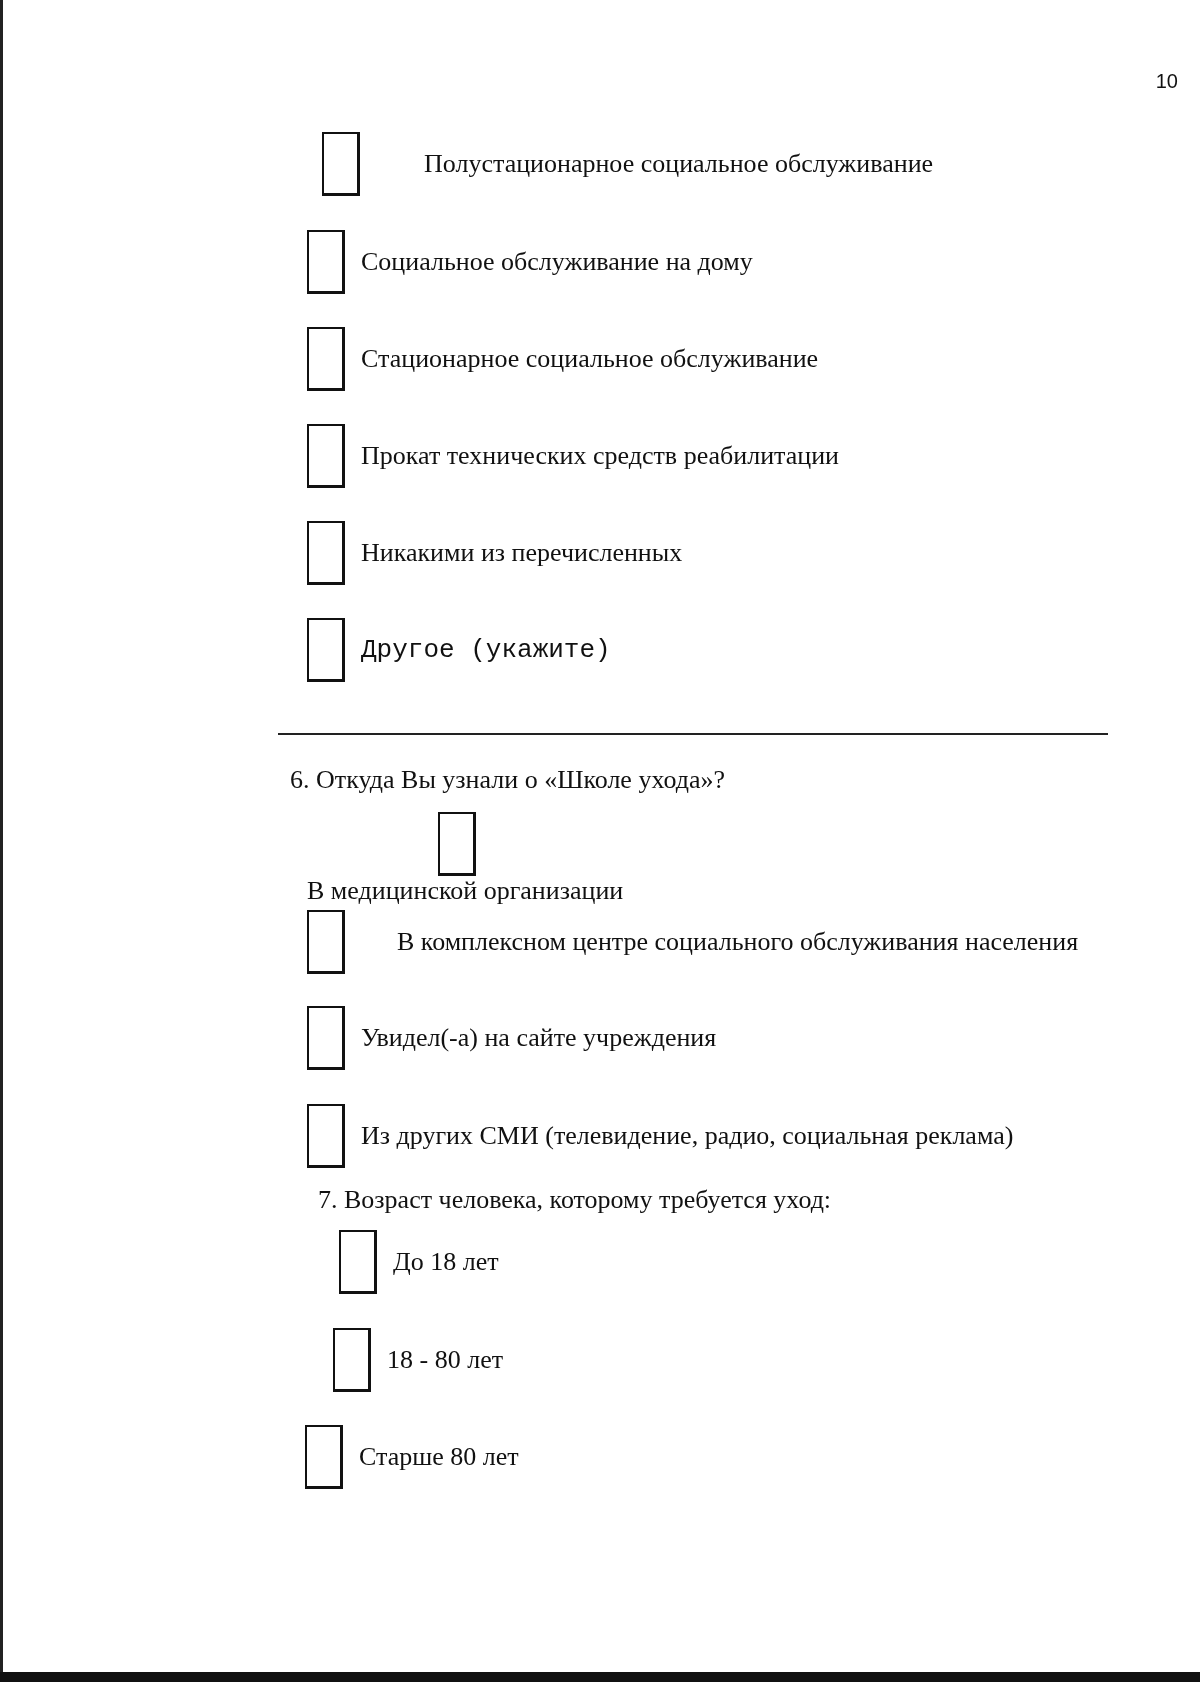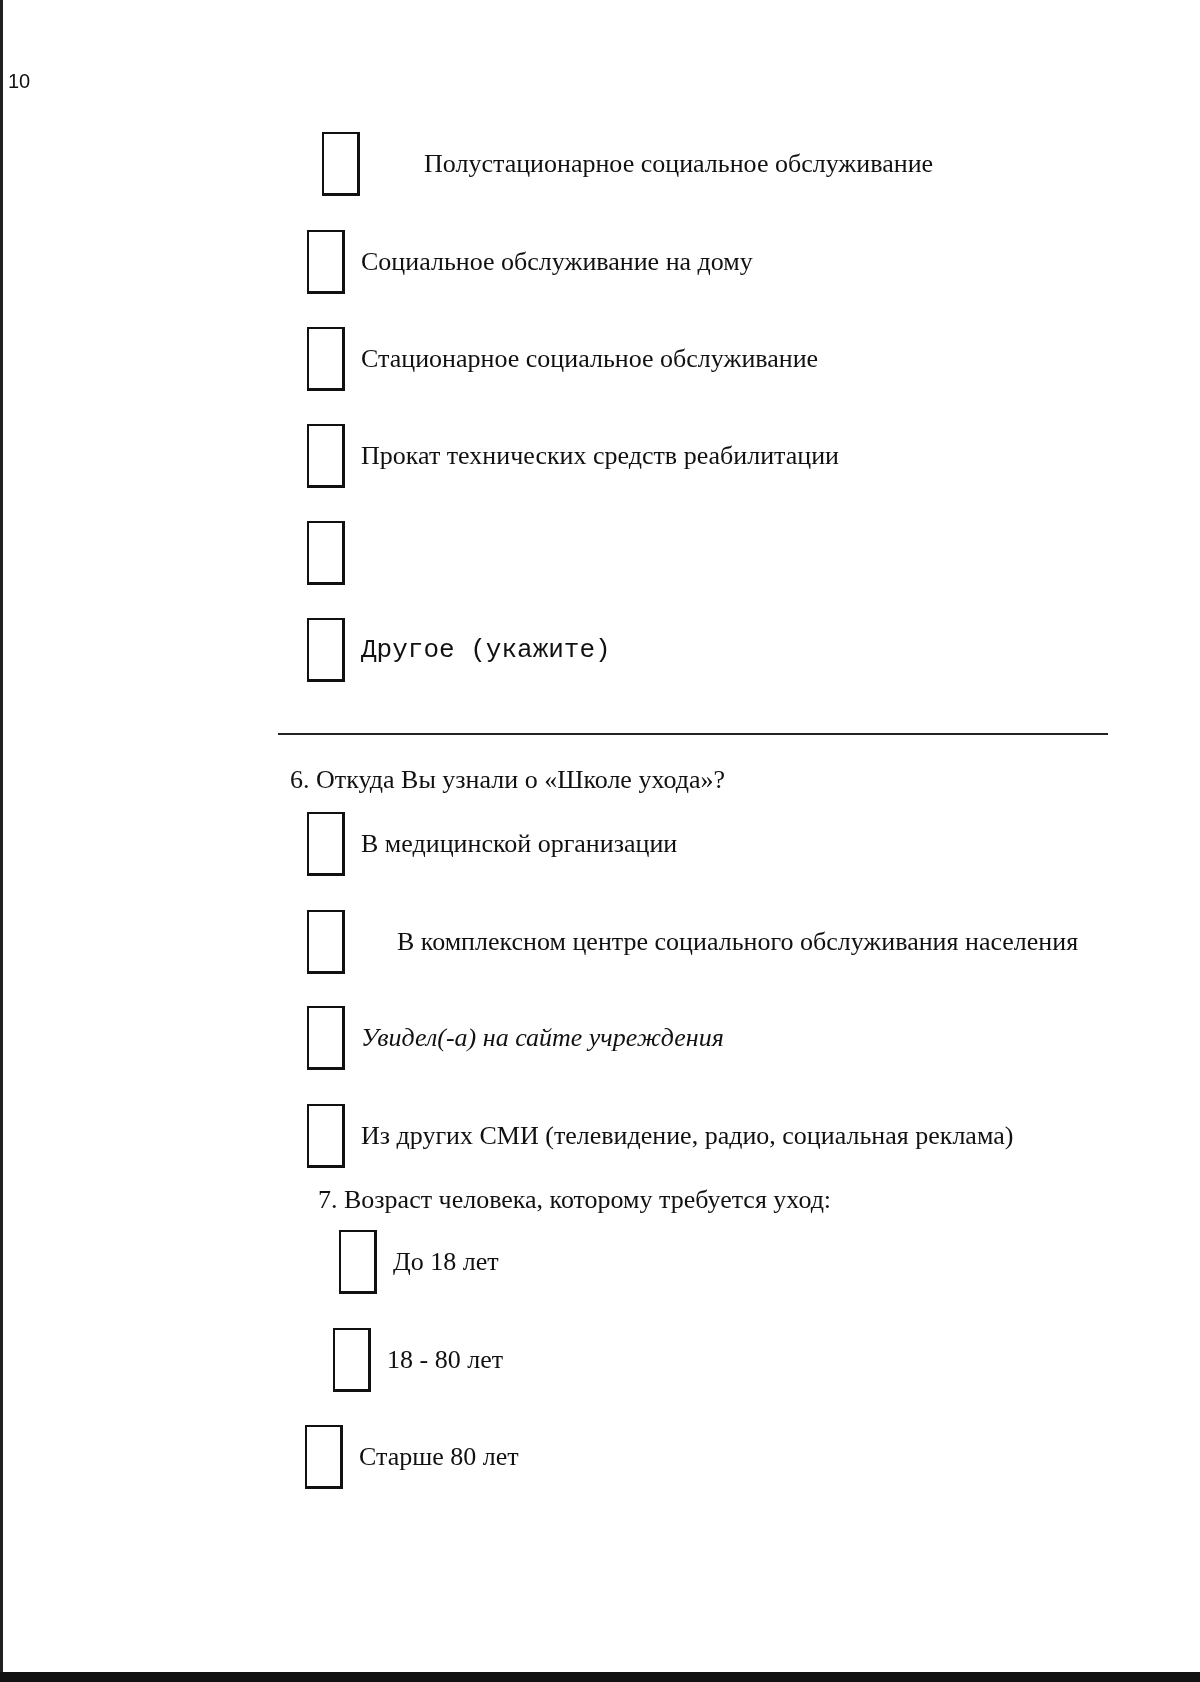--- a/index.html
+++ b/index.html
@@ -8,7 +8,7 @@
   .left-edge { position:absolute; left:0; top:0; width:3px; height:1682px; background:#222; }
   .bottom-edge { position:absolute; left:0; top:1672px; width:1200px; height:10px; background:#111; }
   .page-num { position:absolute; top:70px; left:0; width:1178px; padding-left:8px; box-sizing:border-box;
-              text-align:left; font-family:"Liberation Sans", sans-serif; font-size:20px; }
+              text-align:right; font-family:"Liberation Sans", sans-serif; font-size:20px; }
   .opt { position:absolute; display:flex; align-items:center; }
   .box { width:38px; height:64px; border:2px solid #111; border-right-width:3px; border-bottom-width:3px; box-sizing:border-box; margin-right:16px; }
   .lbl { font-size:26px; white-space:nowrap; }

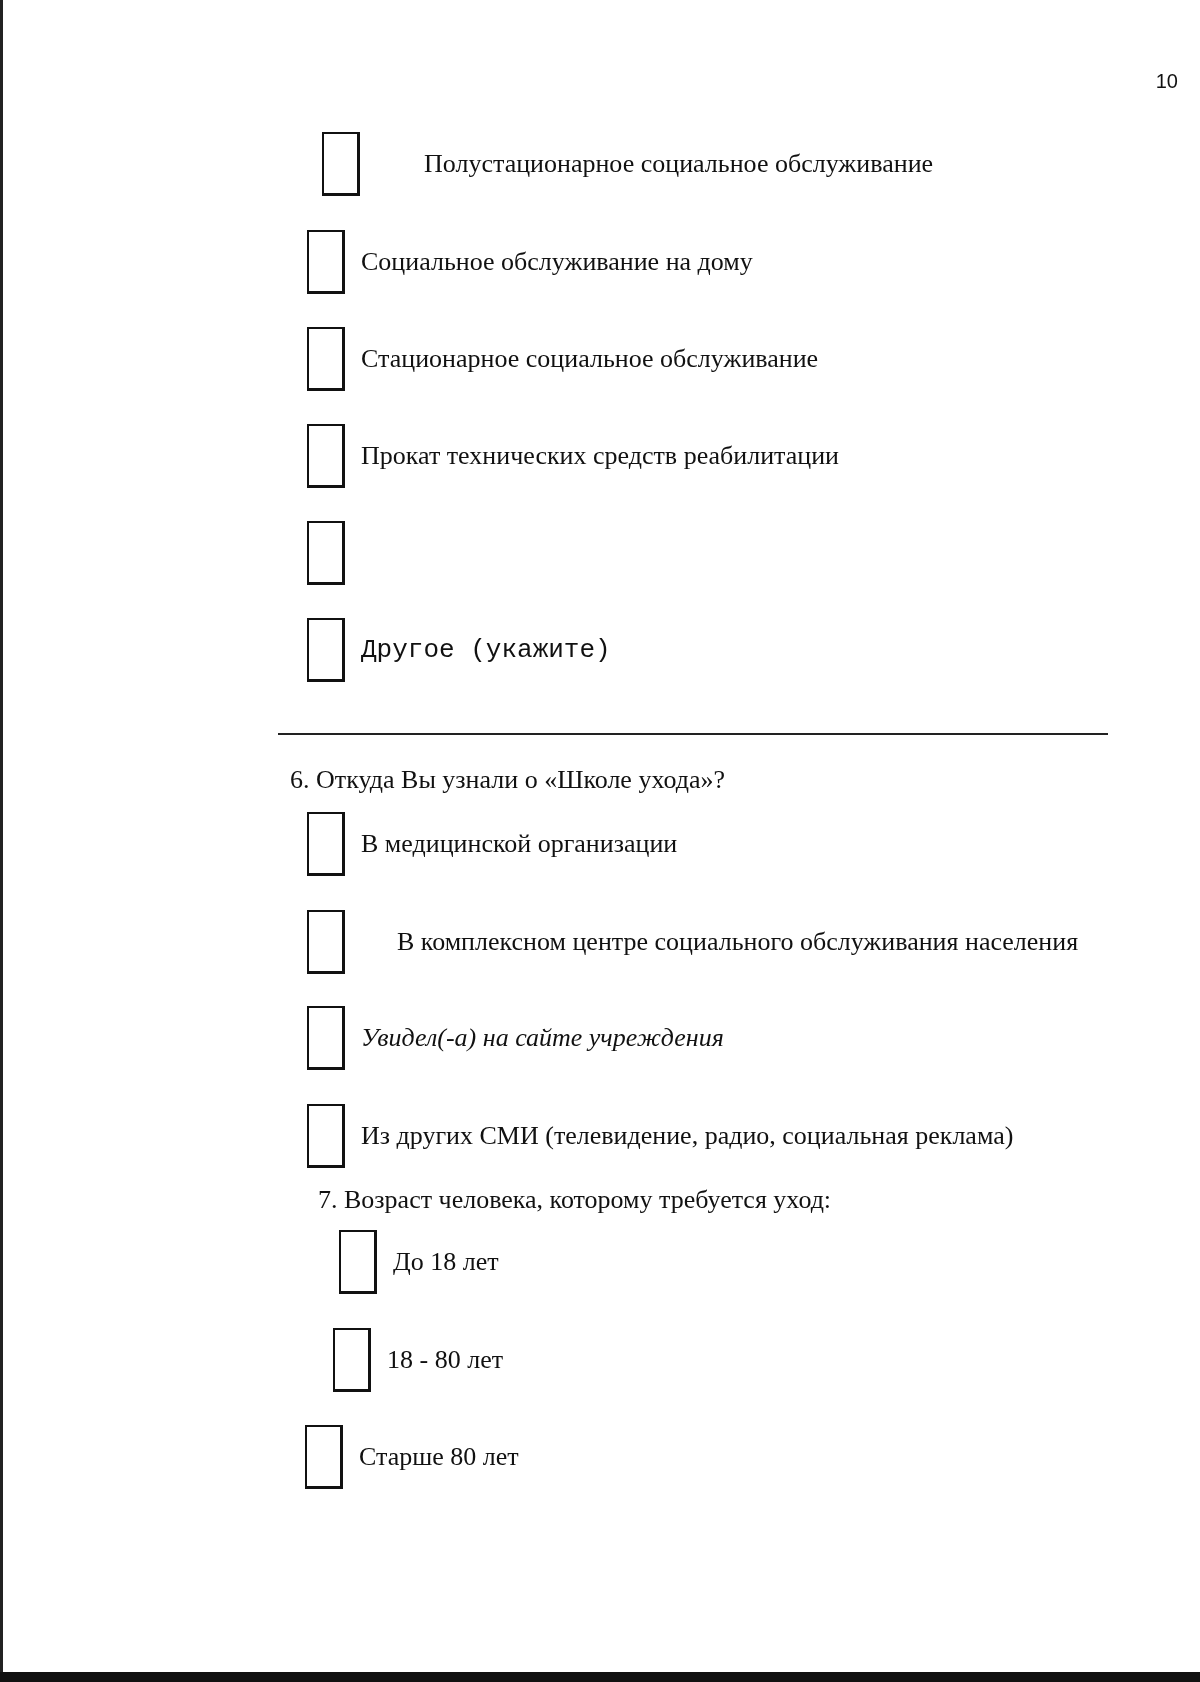--- a/index.html
+++ b/index.html
@@ -41,6 +41,7 @@
 </div>
 <div class="opt" style="left:307px;top:521px;">
   <div class="box"></div>
+  <span class="lbl">Никакими из перечисленных</span>
 </div>
 <div class="opt" style="left:307px;top:618px;font-family:Liberation Mono, monospace;">
   <div class="box"></div>

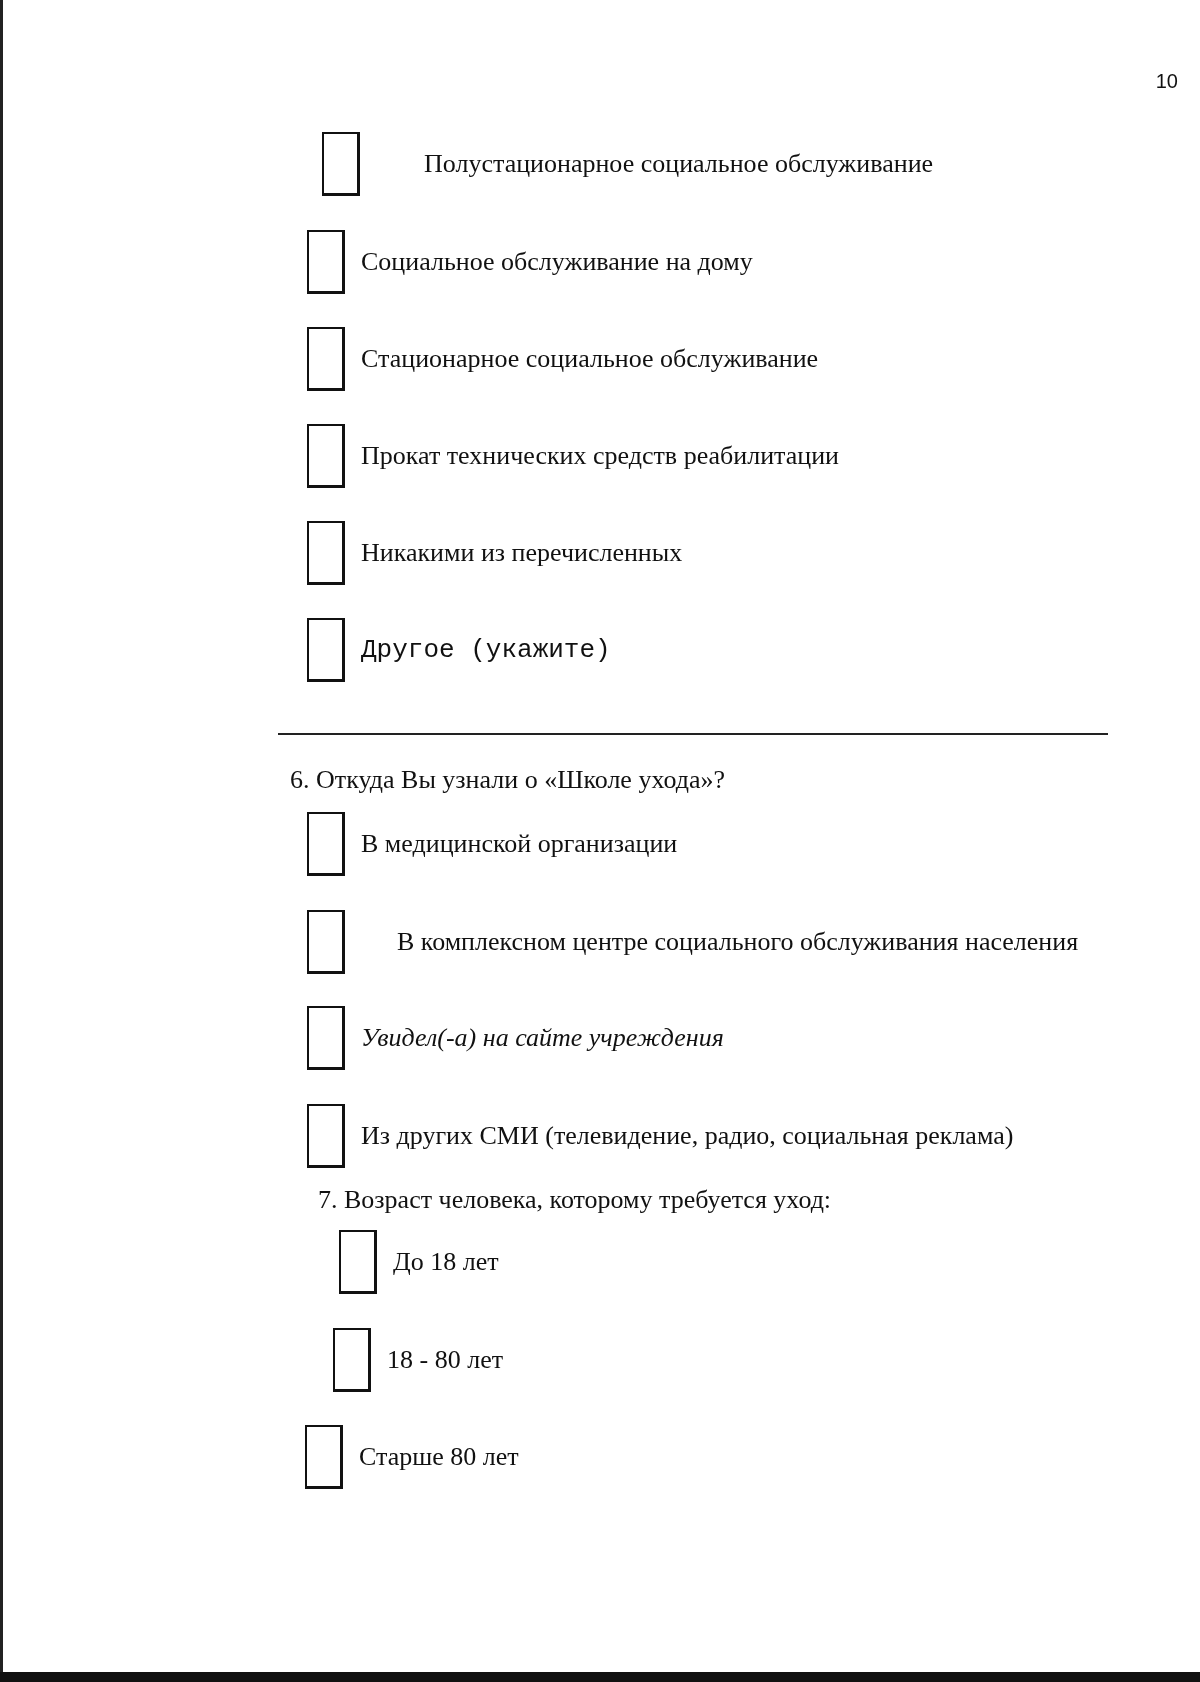--- a/index.html
+++ b/index.html
@@ -51,7 +51,7 @@
 <div class="hr"></div>
 
 <div class="q" style="left:290px;top:765px;">6. Откуда Вы узнали о «Школе ухода»?</div>
-<div class="opt" style="left:307px;top:812px;">
+<div class="opt" style="left:307px;top:812px;flex-direction:column;">
   <div class="box"></div>
   <span class="lbl">В медицинской организации</span>
 </div>

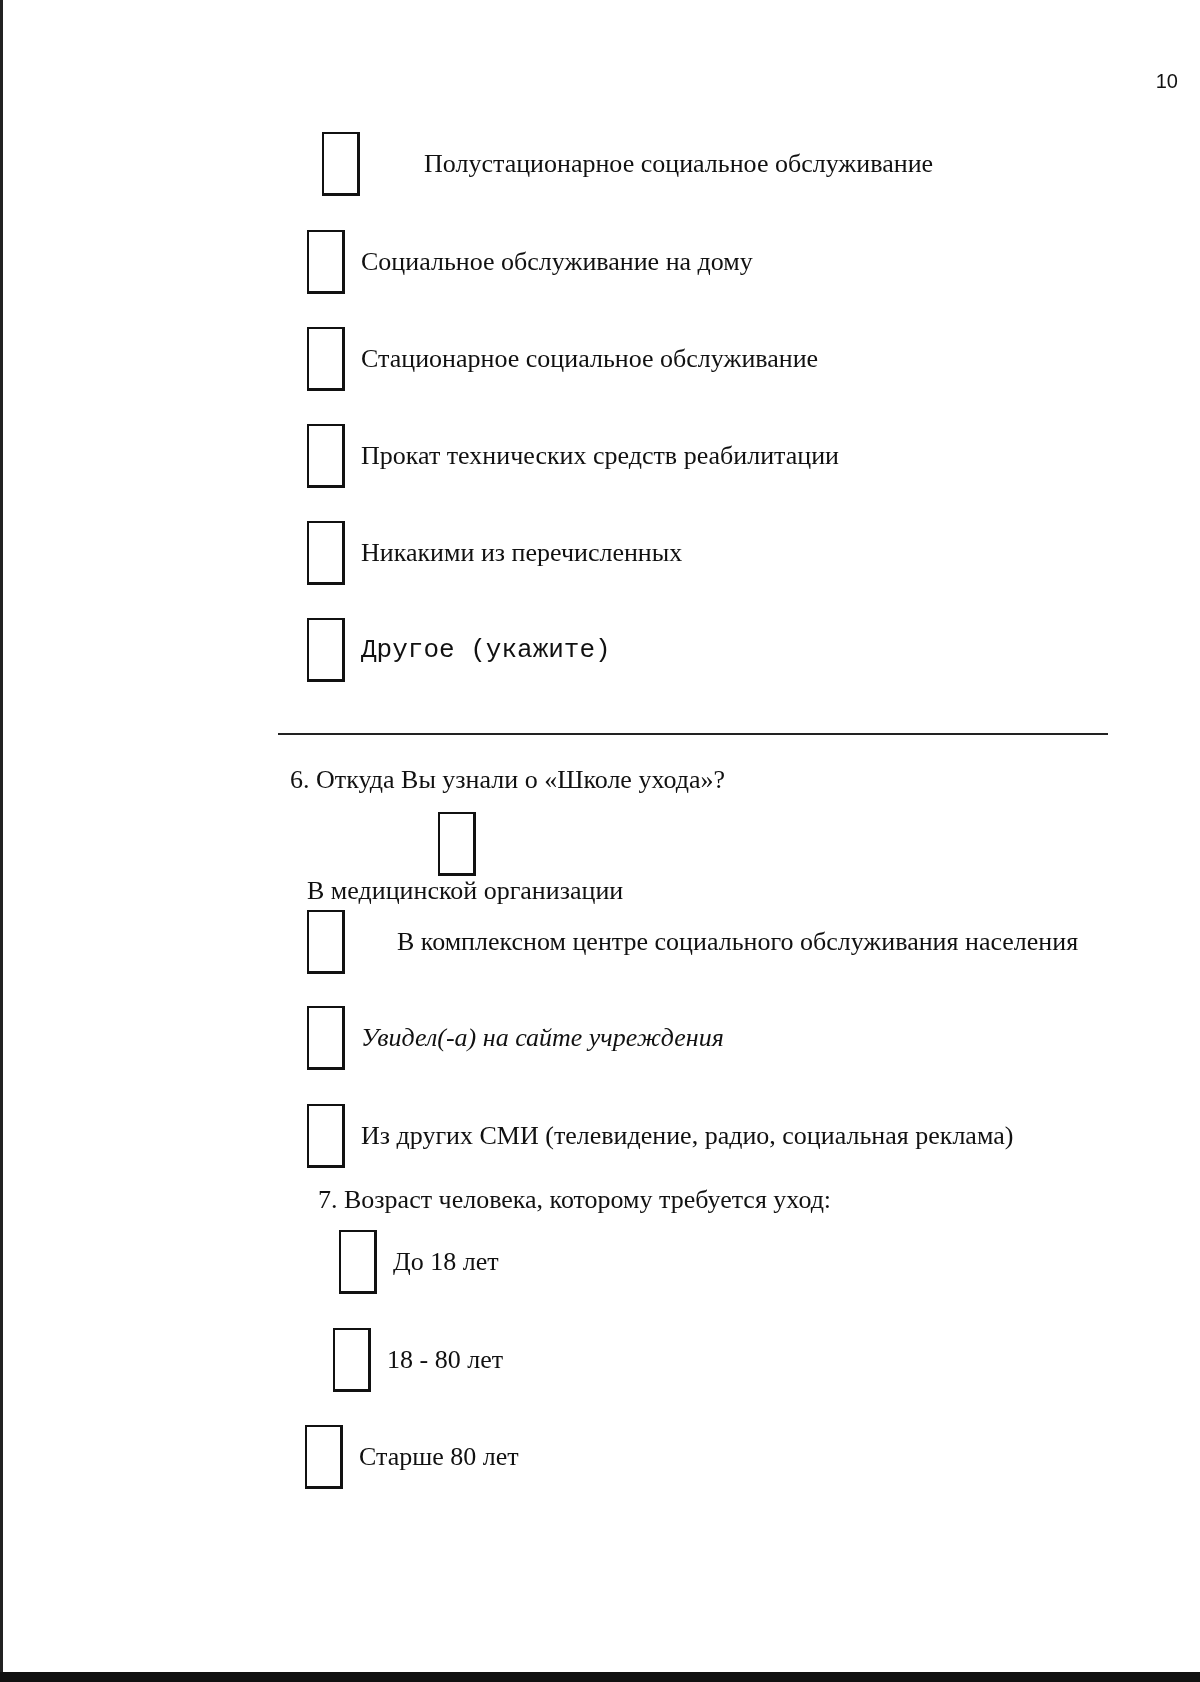--- a/index.html
+++ b/index.html
@@ -59,7 +59,7 @@
   <div class="box"></div>
   <span class="lbl">В комплексном центре социального обслуживания населения</span>
 </div>
-<div class="opt" style="left:307px;top:1006px;font-style:italic;">
+<div class="opt" style="left:307px;top:1006px;">
   <div class="box"></div>
   <span class="lbl">Увидел(-а) на сайте учреждения</span>
 </div>

